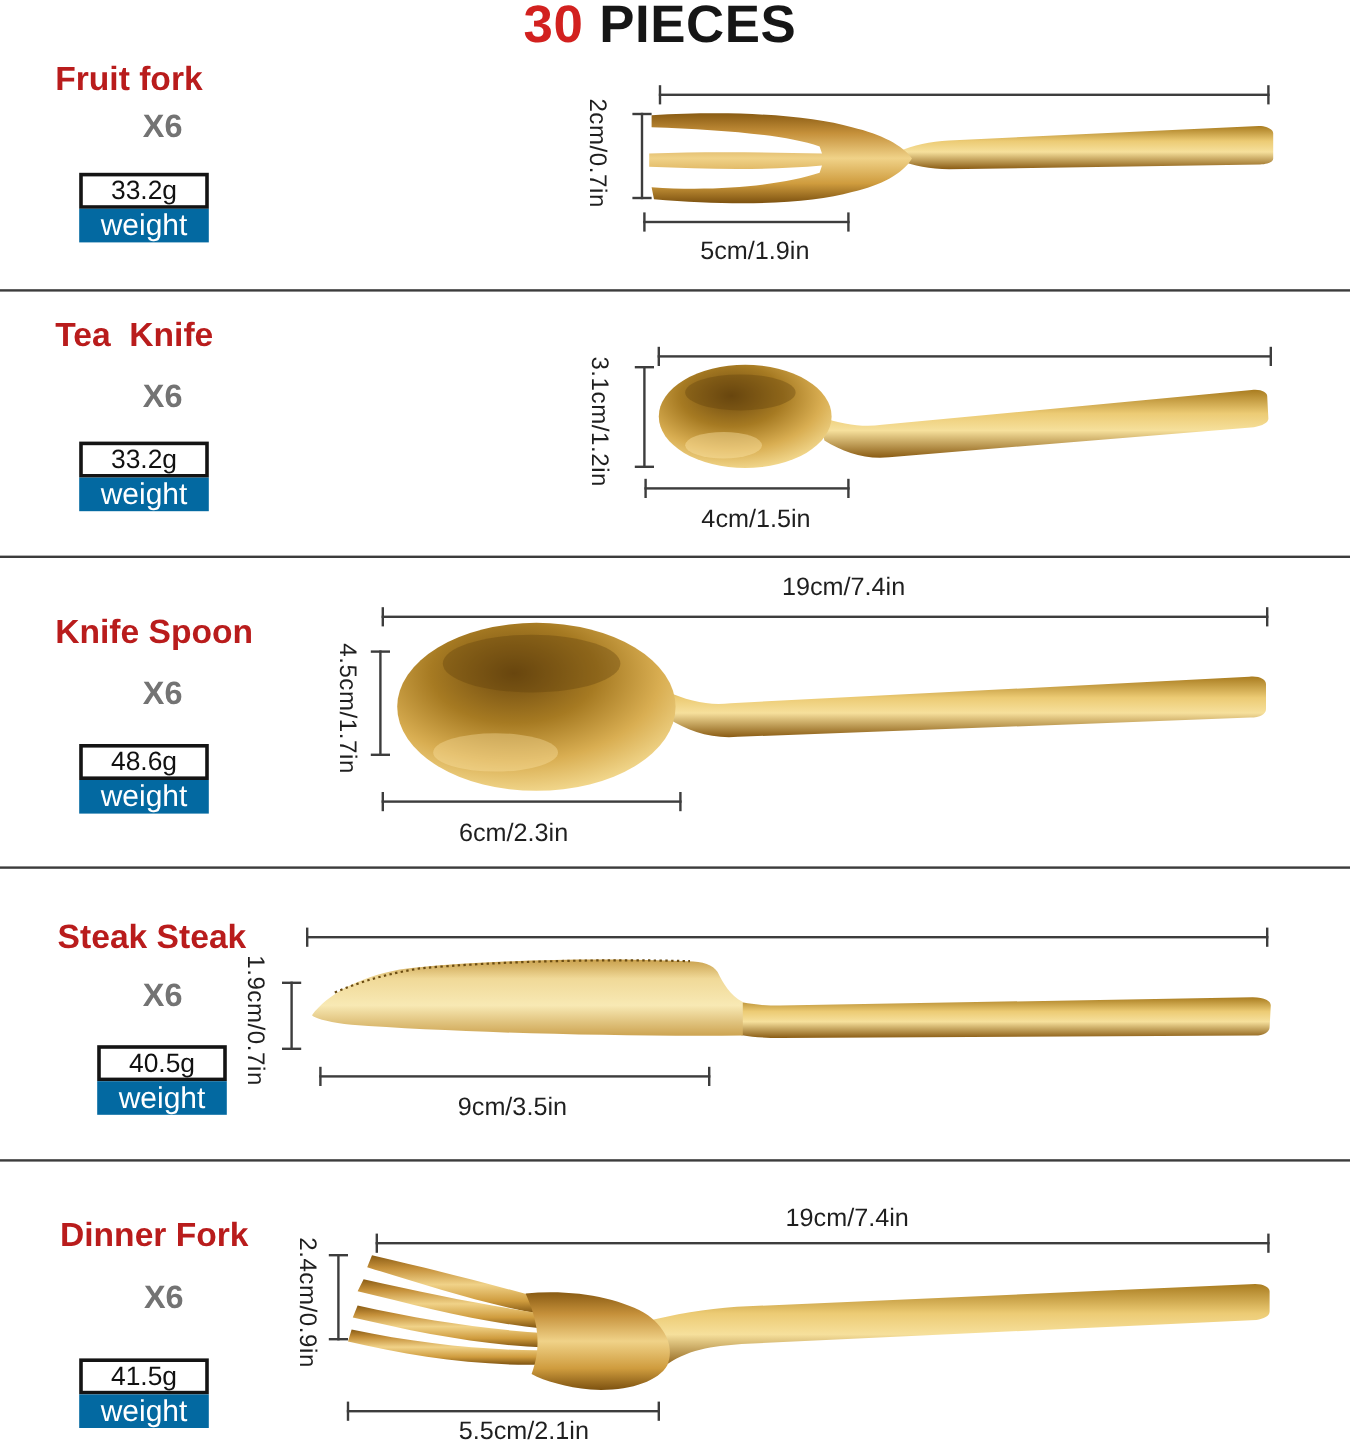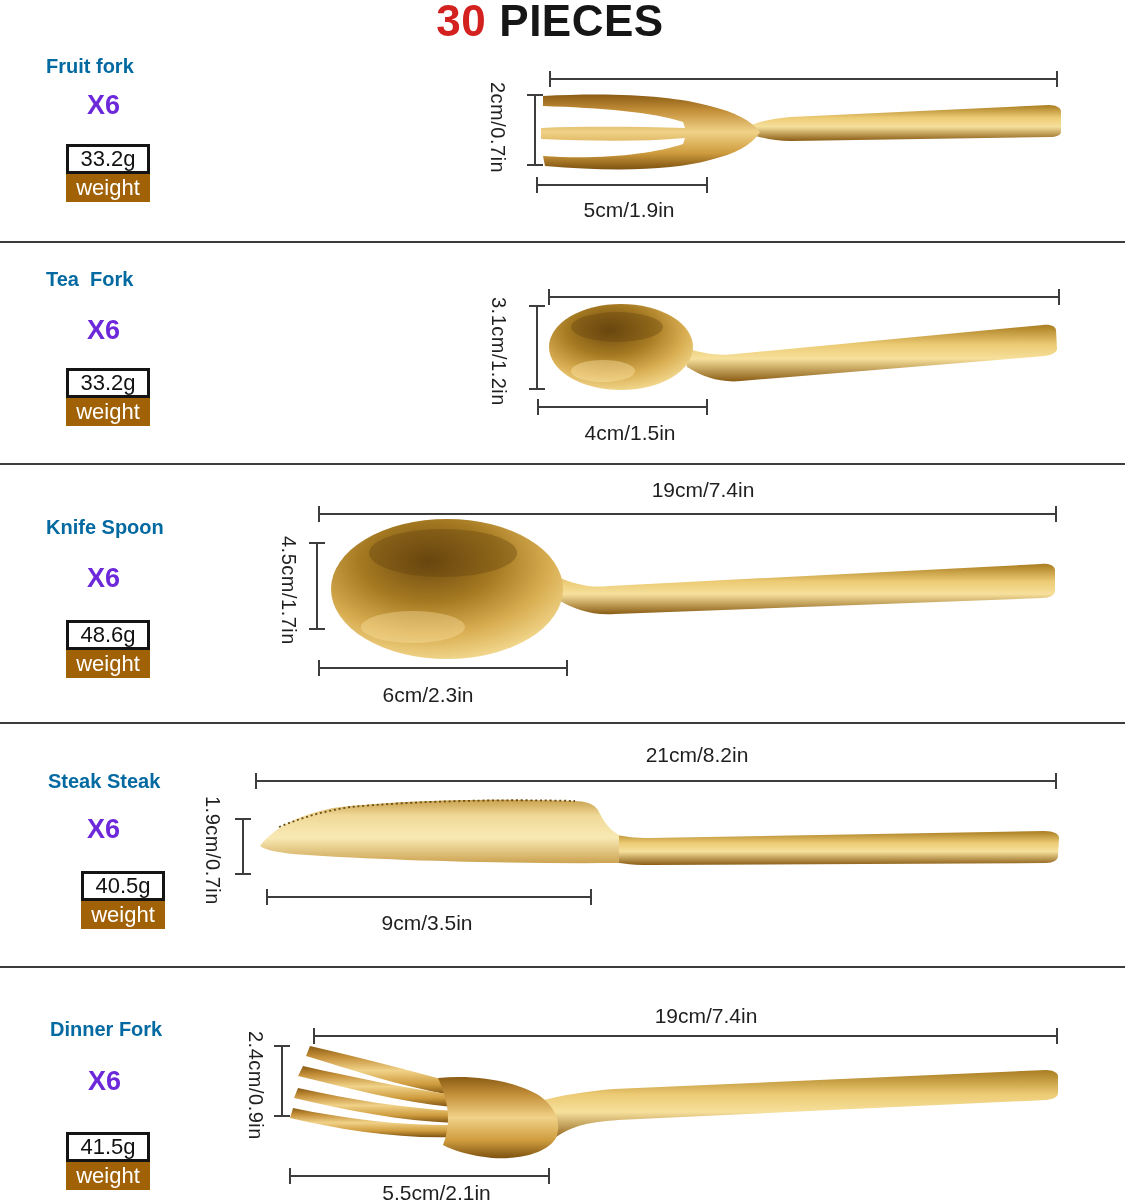--- a/index.html
+++ b/index.html
@@ -9,7 +9,7 @@
          font-size:44px;font-weight:800;letter-spacing:.5px;color:#161616;white-space:nowrap;}
   .title .count{color:#d2211f;margin-right:13px;}
   .divider{position:absolute;left:0;right:0;height:2px;background:#3c3c3c;}
-  .item-name{position:absolute;font-size:20px;font-weight:700;color:#0369a1;white-space:pre;line-height:30px;}
+  .item-name{position:absolute;font-size:28px;font-weight:700;color:#b91c1c;white-space:pre;line-height:30px;}
   .item-qty{position:absolute;font-size:27px;font-weight:700;color:#6d28d9;line-height:30px;}
   .badge{position:absolute;width:84px;text-align:center;}
   .badge .val{display:block;border:3px solid #141414;background:#fff;color:#111;

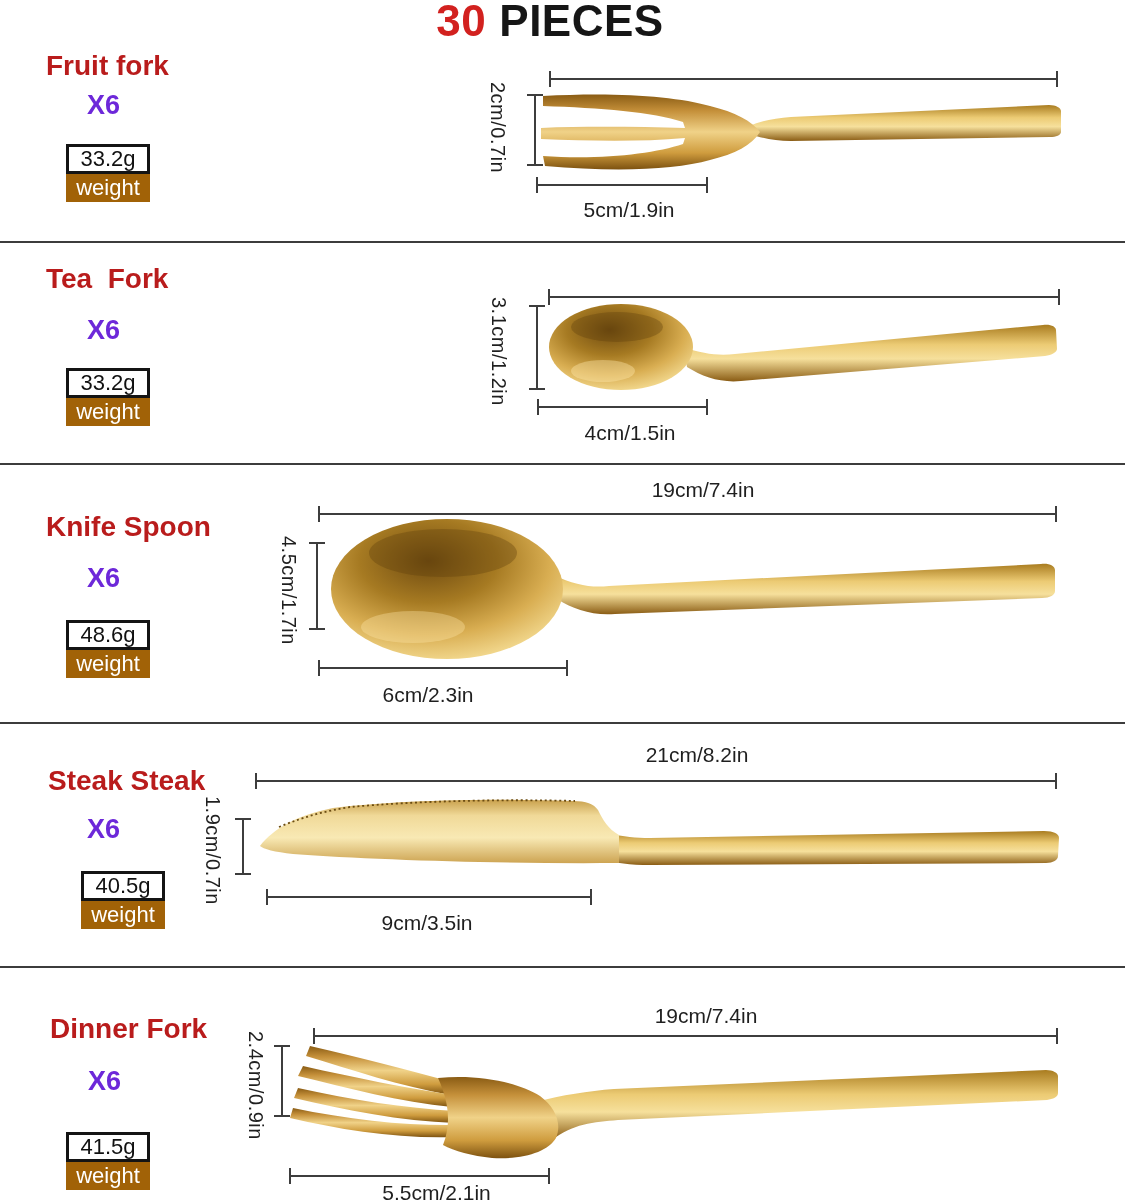--- a/index.html
+++ b/index.html
@@ -10,7 +10,7 @@
   .title .count{color:#d2211f;margin-right:13px;}
   .divider{position:absolute;left:0;right:0;height:2px;background:#3c3c3c;}
   .item-name{position:absolute;font-size:28px;font-weight:700;color:#b91c1c;white-space:pre;line-height:30px;}
-  .item-qty{position:absolute;font-size:27px;font-weight:700;color:#6d28d9;line-height:30px;}
+  .item-qty{position:absolute;font-size:27px;font-weight:700;color:#737373;line-height:30px;margin-left:32px;}
   .badge{position:absolute;width:84px;text-align:center;}
   .badge .val{display:block;border:3px solid #141414;background:#fff;color:#111;
               font-size:22px;line-height:24px;}

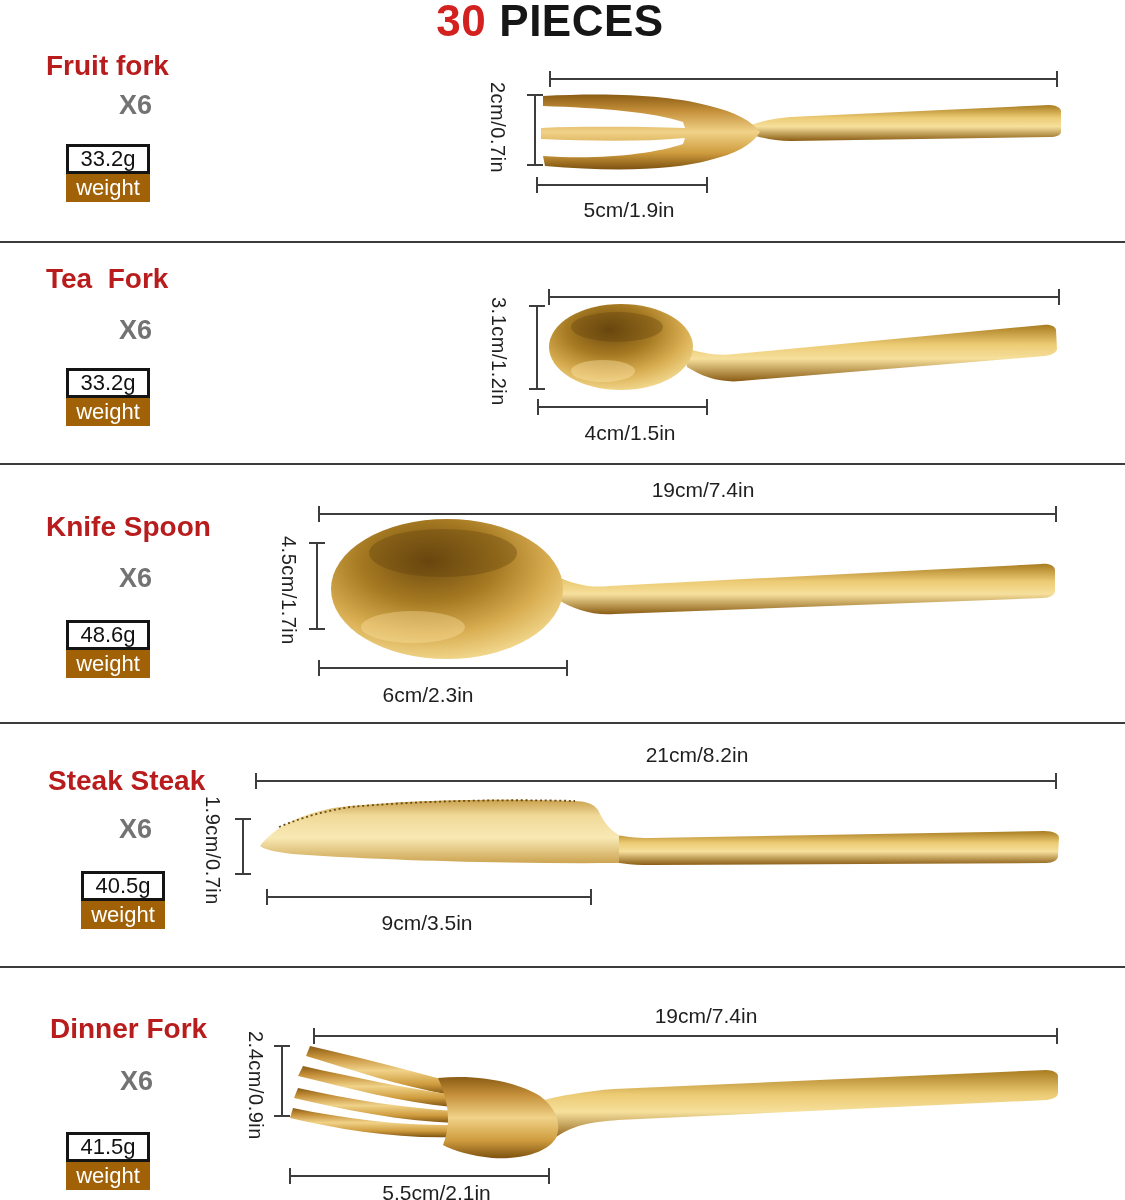--- a/index.html
+++ b/index.html
@@ -11,7 +11,7 @@
   .divider{position:absolute;left:0;right:0;height:2px;background:#3c3c3c;}
   .item-name{position:absolute;font-size:28px;font-weight:700;color:#b91c1c;white-space:pre;line-height:30px;}
   .item-qty{position:absolute;font-size:27px;font-weight:700;color:#737373;line-height:30px;margin-left:32px;}
-  .badge{position:absolute;width:84px;text-align:center;}
+  .badge{position:absolute;width:108px;text-align:center;}
   .badge .val{display:block;border:3px solid #141414;background:#fff;color:#111;
               font-size:22px;line-height:24px;}
   .badge .wl{display:block;background:#a16207;color:#fff;font-size:22px;line-height:28px;}

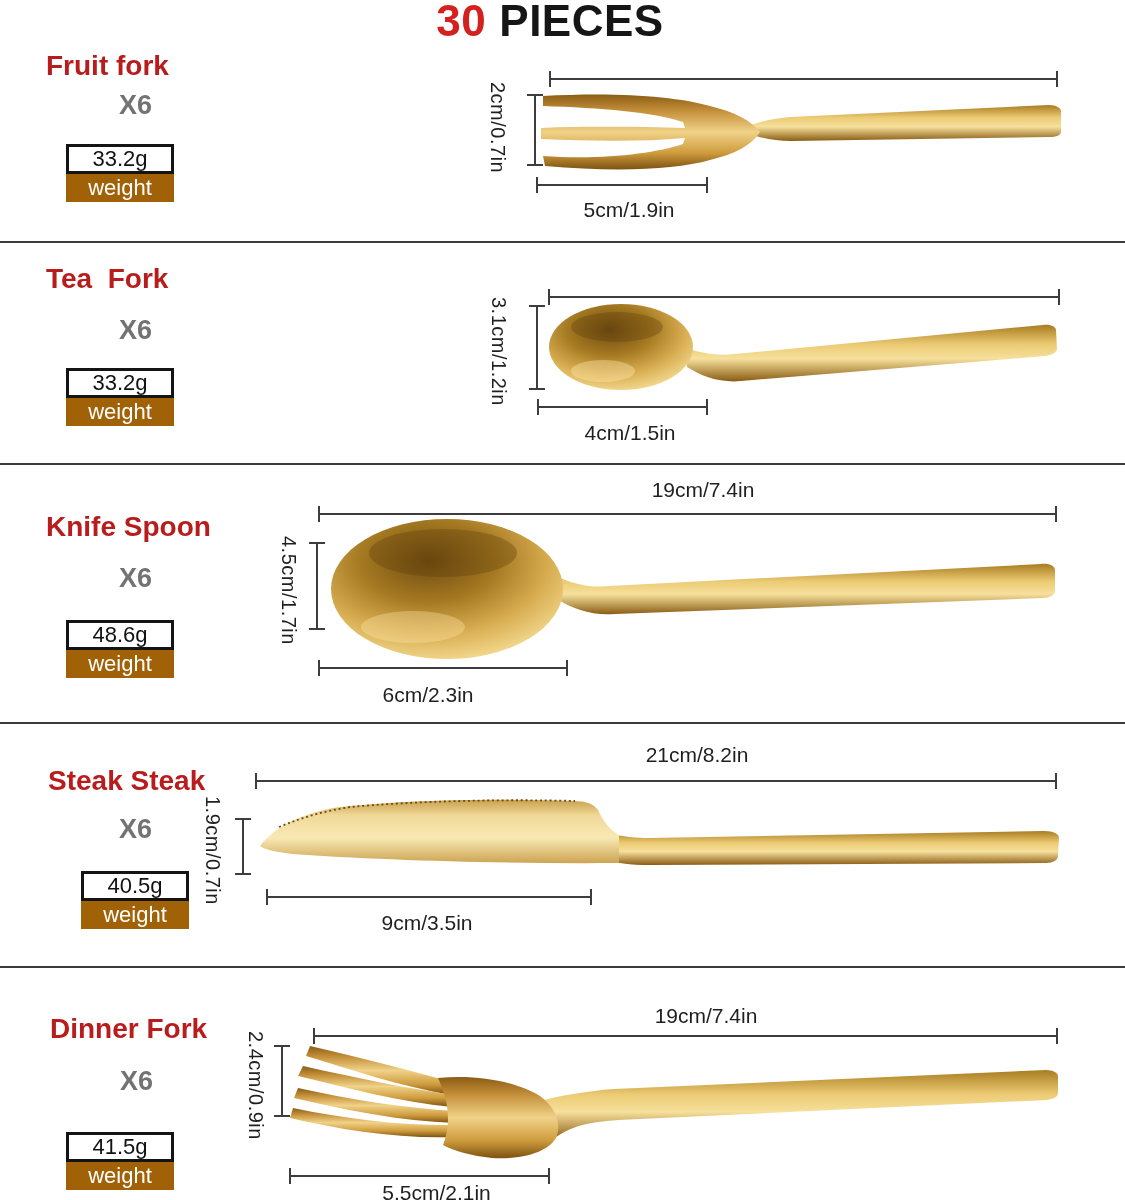--- a/index.html
+++ b/index.html
@@ -14,7 +14,7 @@
   .badge{position:absolute;width:108px;text-align:center;}
   .badge .val{display:block;border:3px solid #141414;background:#fff;color:#111;
               font-size:22px;line-height:24px;}
-  .badge .wl{display:block;background:#a16207;color:#fff;font-size:22px;line-height:28px;}
+  .badge .wl{display:block;background:#0369a1;color:#fff;font-size:25px;line-height:28px;}
   .dimh{position:absolute;height:16px;
         background:linear-gradient(#3d3d3d,#3d3d3d) center/100% 2px no-repeat;}
   .dimh::before,.dimh::after{content:"";position:absolute;top:0;width:2px;height:100%;background:#3d3d3d;}

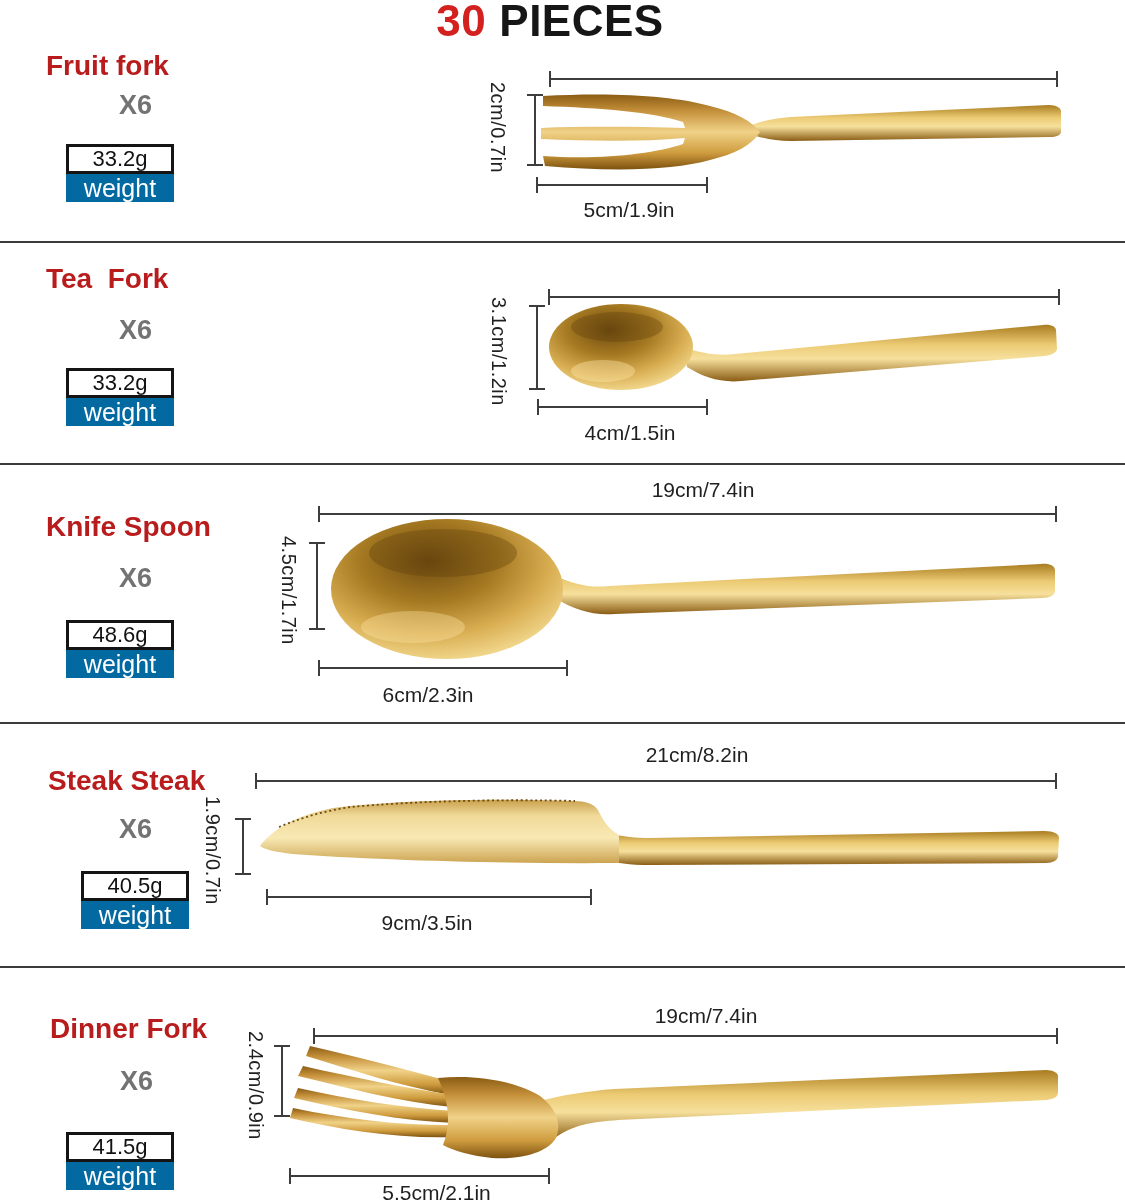--- a/index.html
+++ b/index.html
@@ -84,7 +84,7 @@
 
   <div class="divider" style="top:241px"></div>
 
-  <div class="item-name" style="left:46px;top:264px">Tea  Fork</div>
+  <div class="item-name" style="left:46px;top:264px">Tea  Knife</div>
   <div class="item-qty" style="left:87px;top:315px">X6</div>
   <div class="badge" style="left:66px;top:368px">
     <span class="val">33.2g</span>

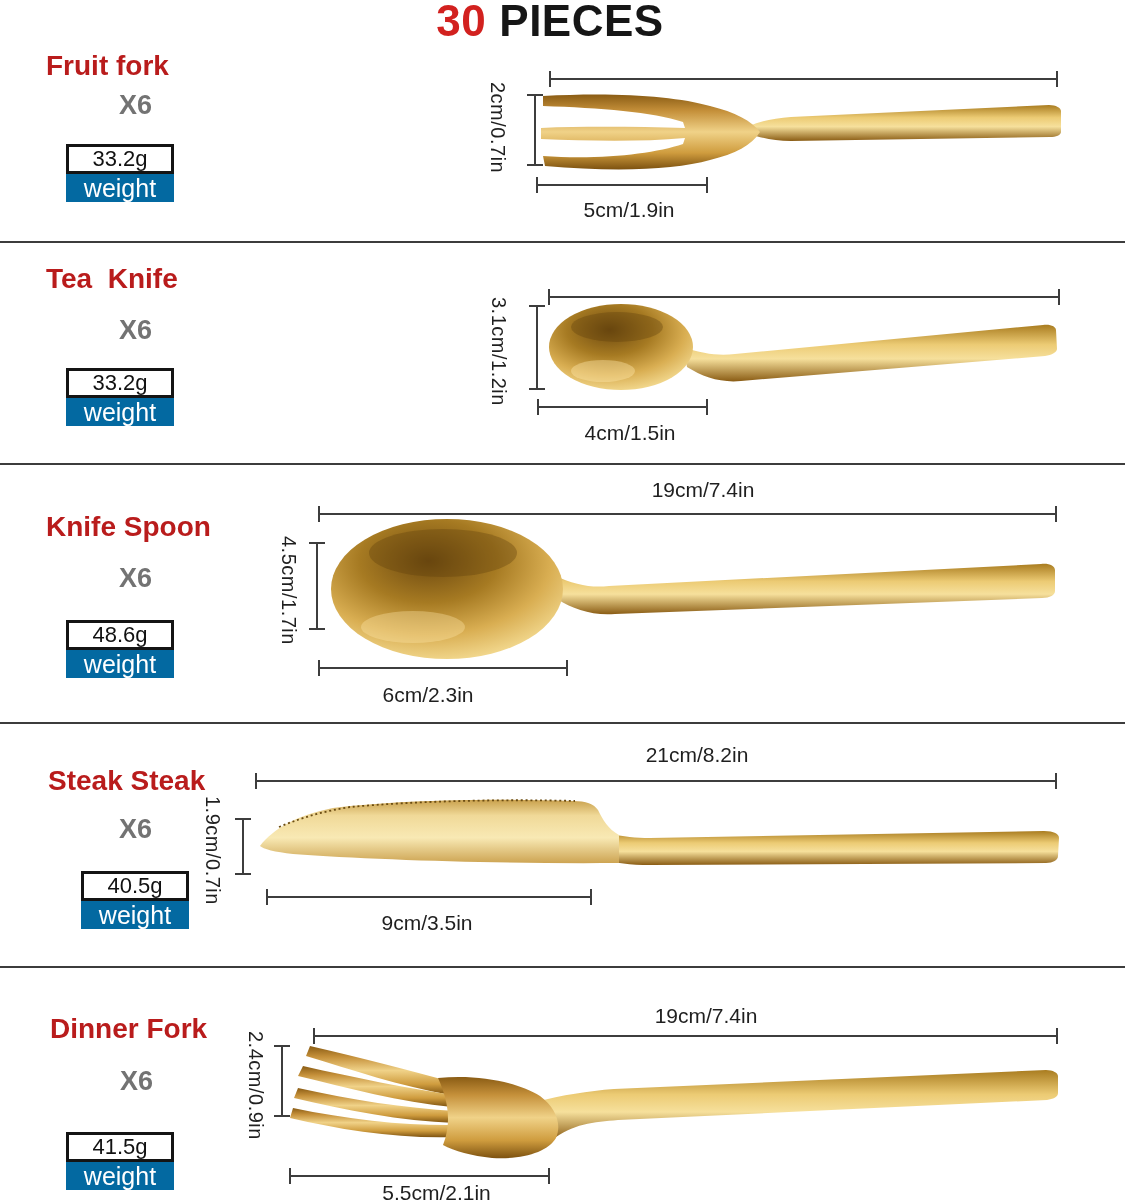--- a/index.html
+++ b/index.html
@@ -131,7 +131,6 @@
     <span class="val">40.5g</span>
     <span class="wl">weight</span>
   </div>
-  <div class="dlabel" style="left:587px;top:742px;width:220px">21cm/8.2in</div>
   <div class="dimh" style="left:255px;top:773px;width:802px"></div>
   <div class="vlabel" style="left:200px;top:796px;height:100px">1.9cm/0.7in</div>
   <div class="dimv" style="left:235px;top:818px;height:57px"></div>

